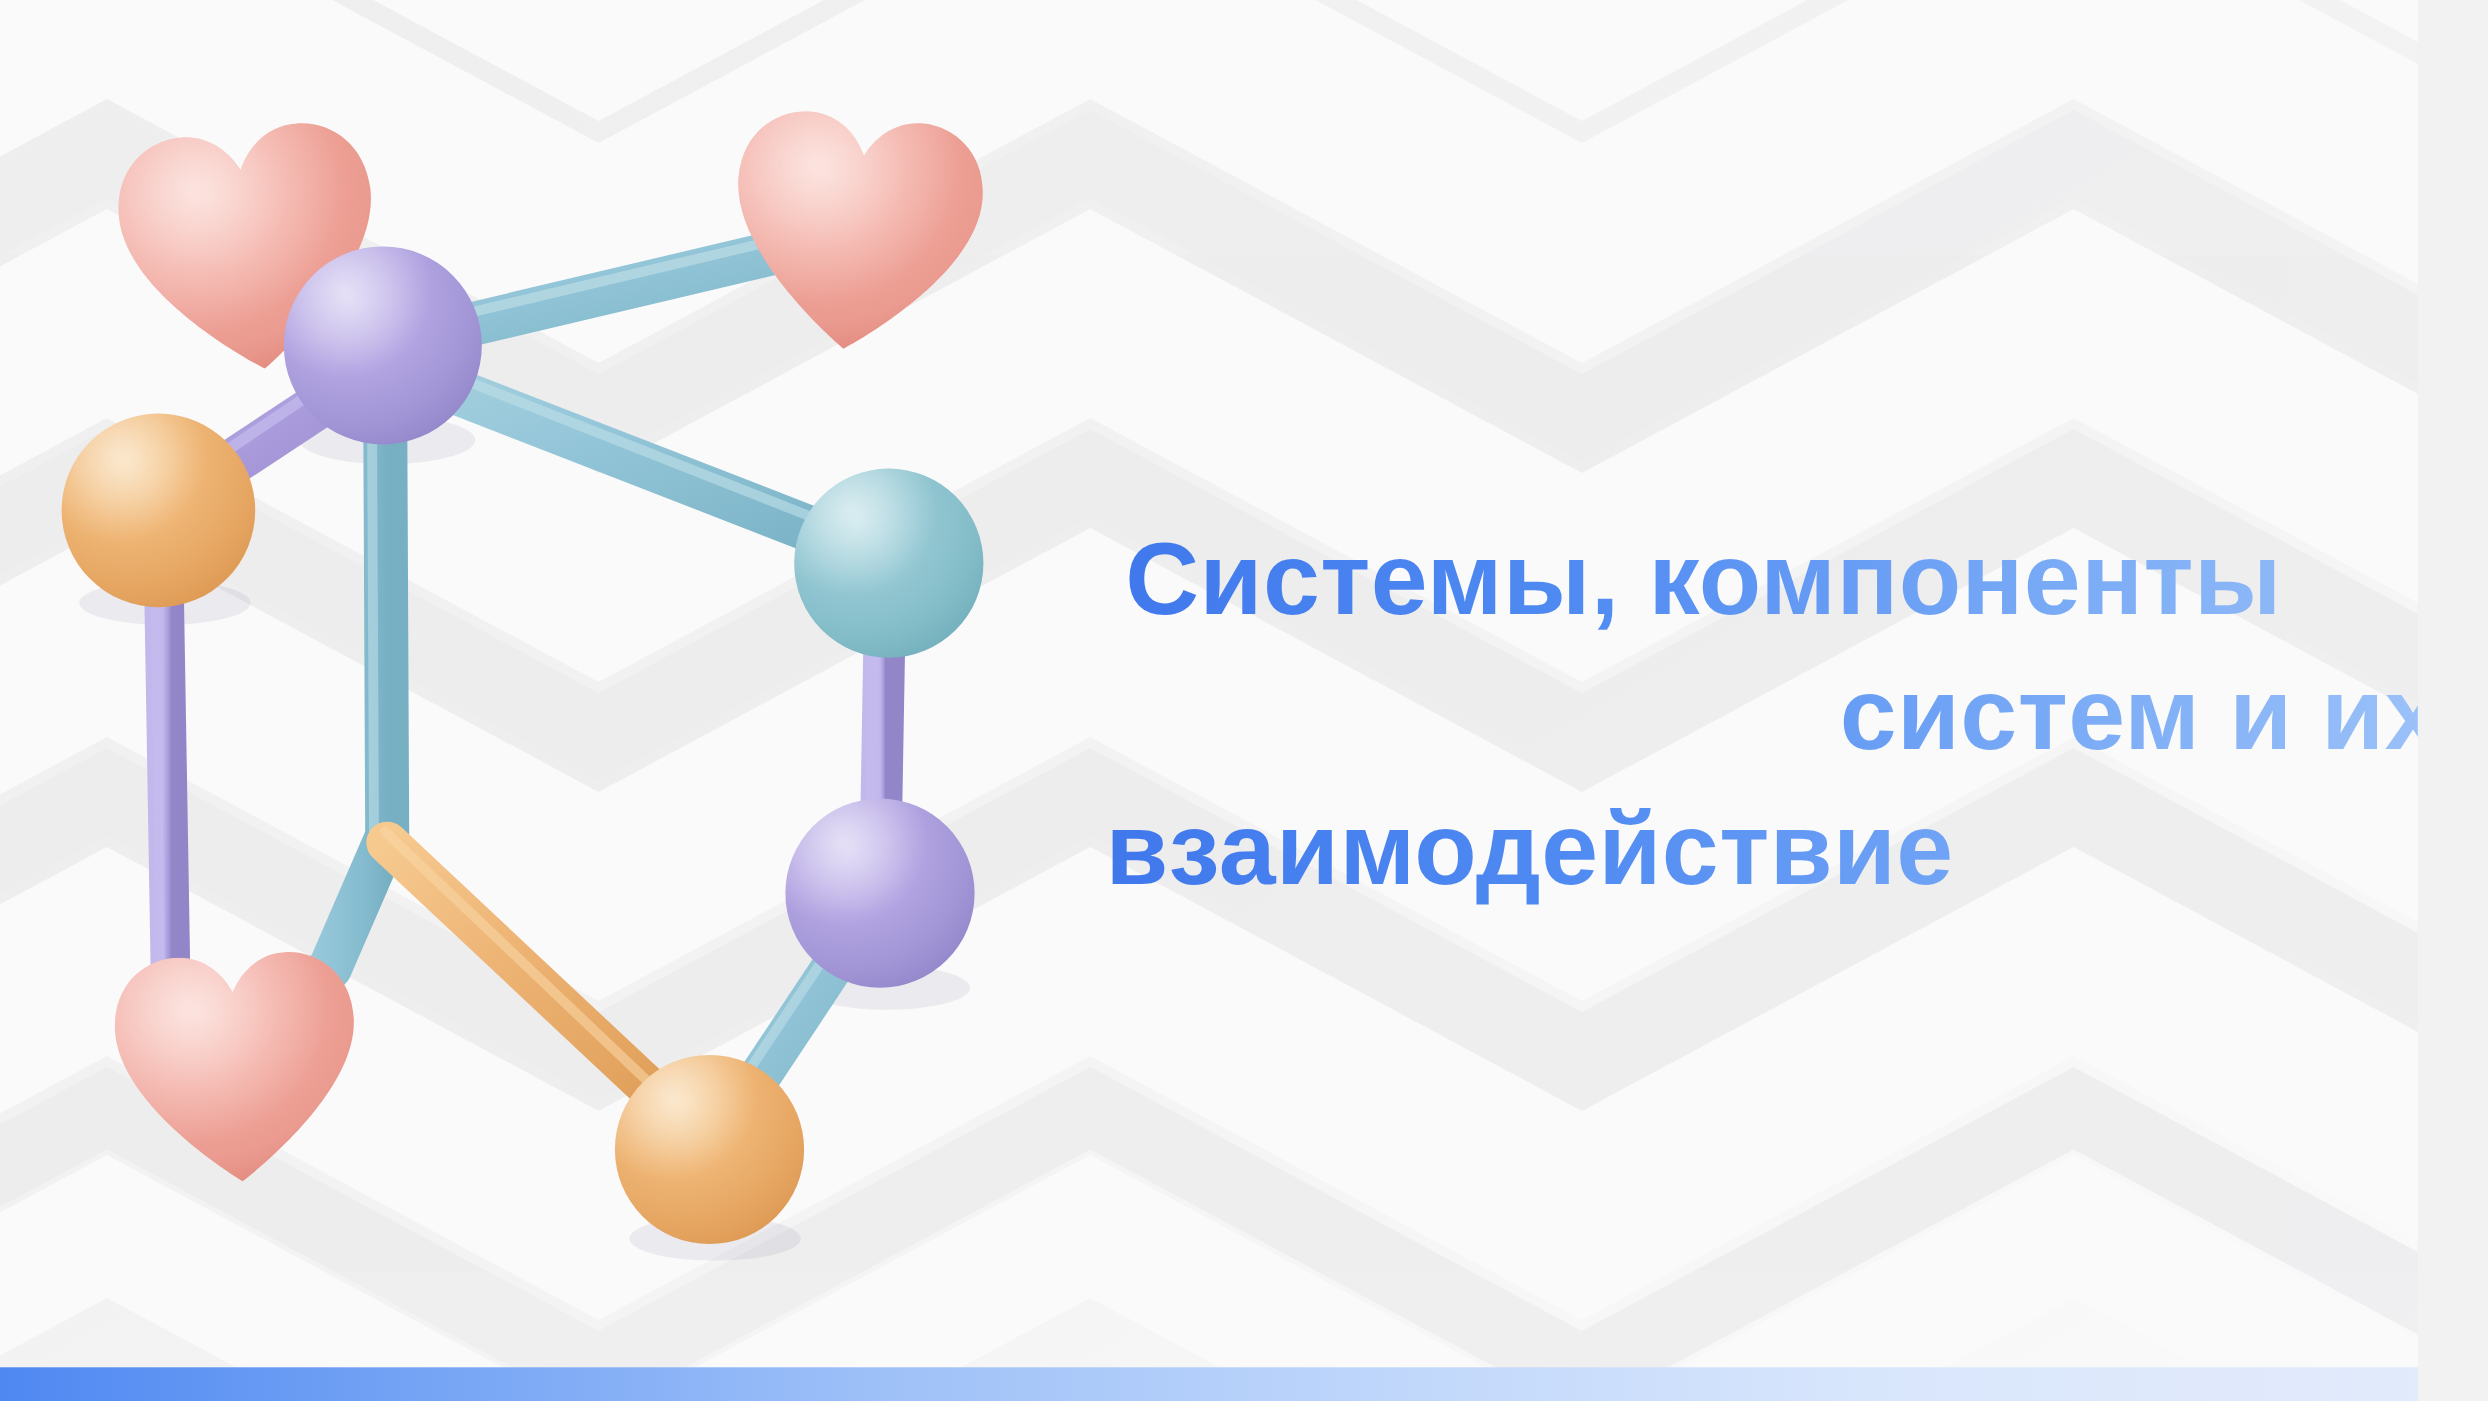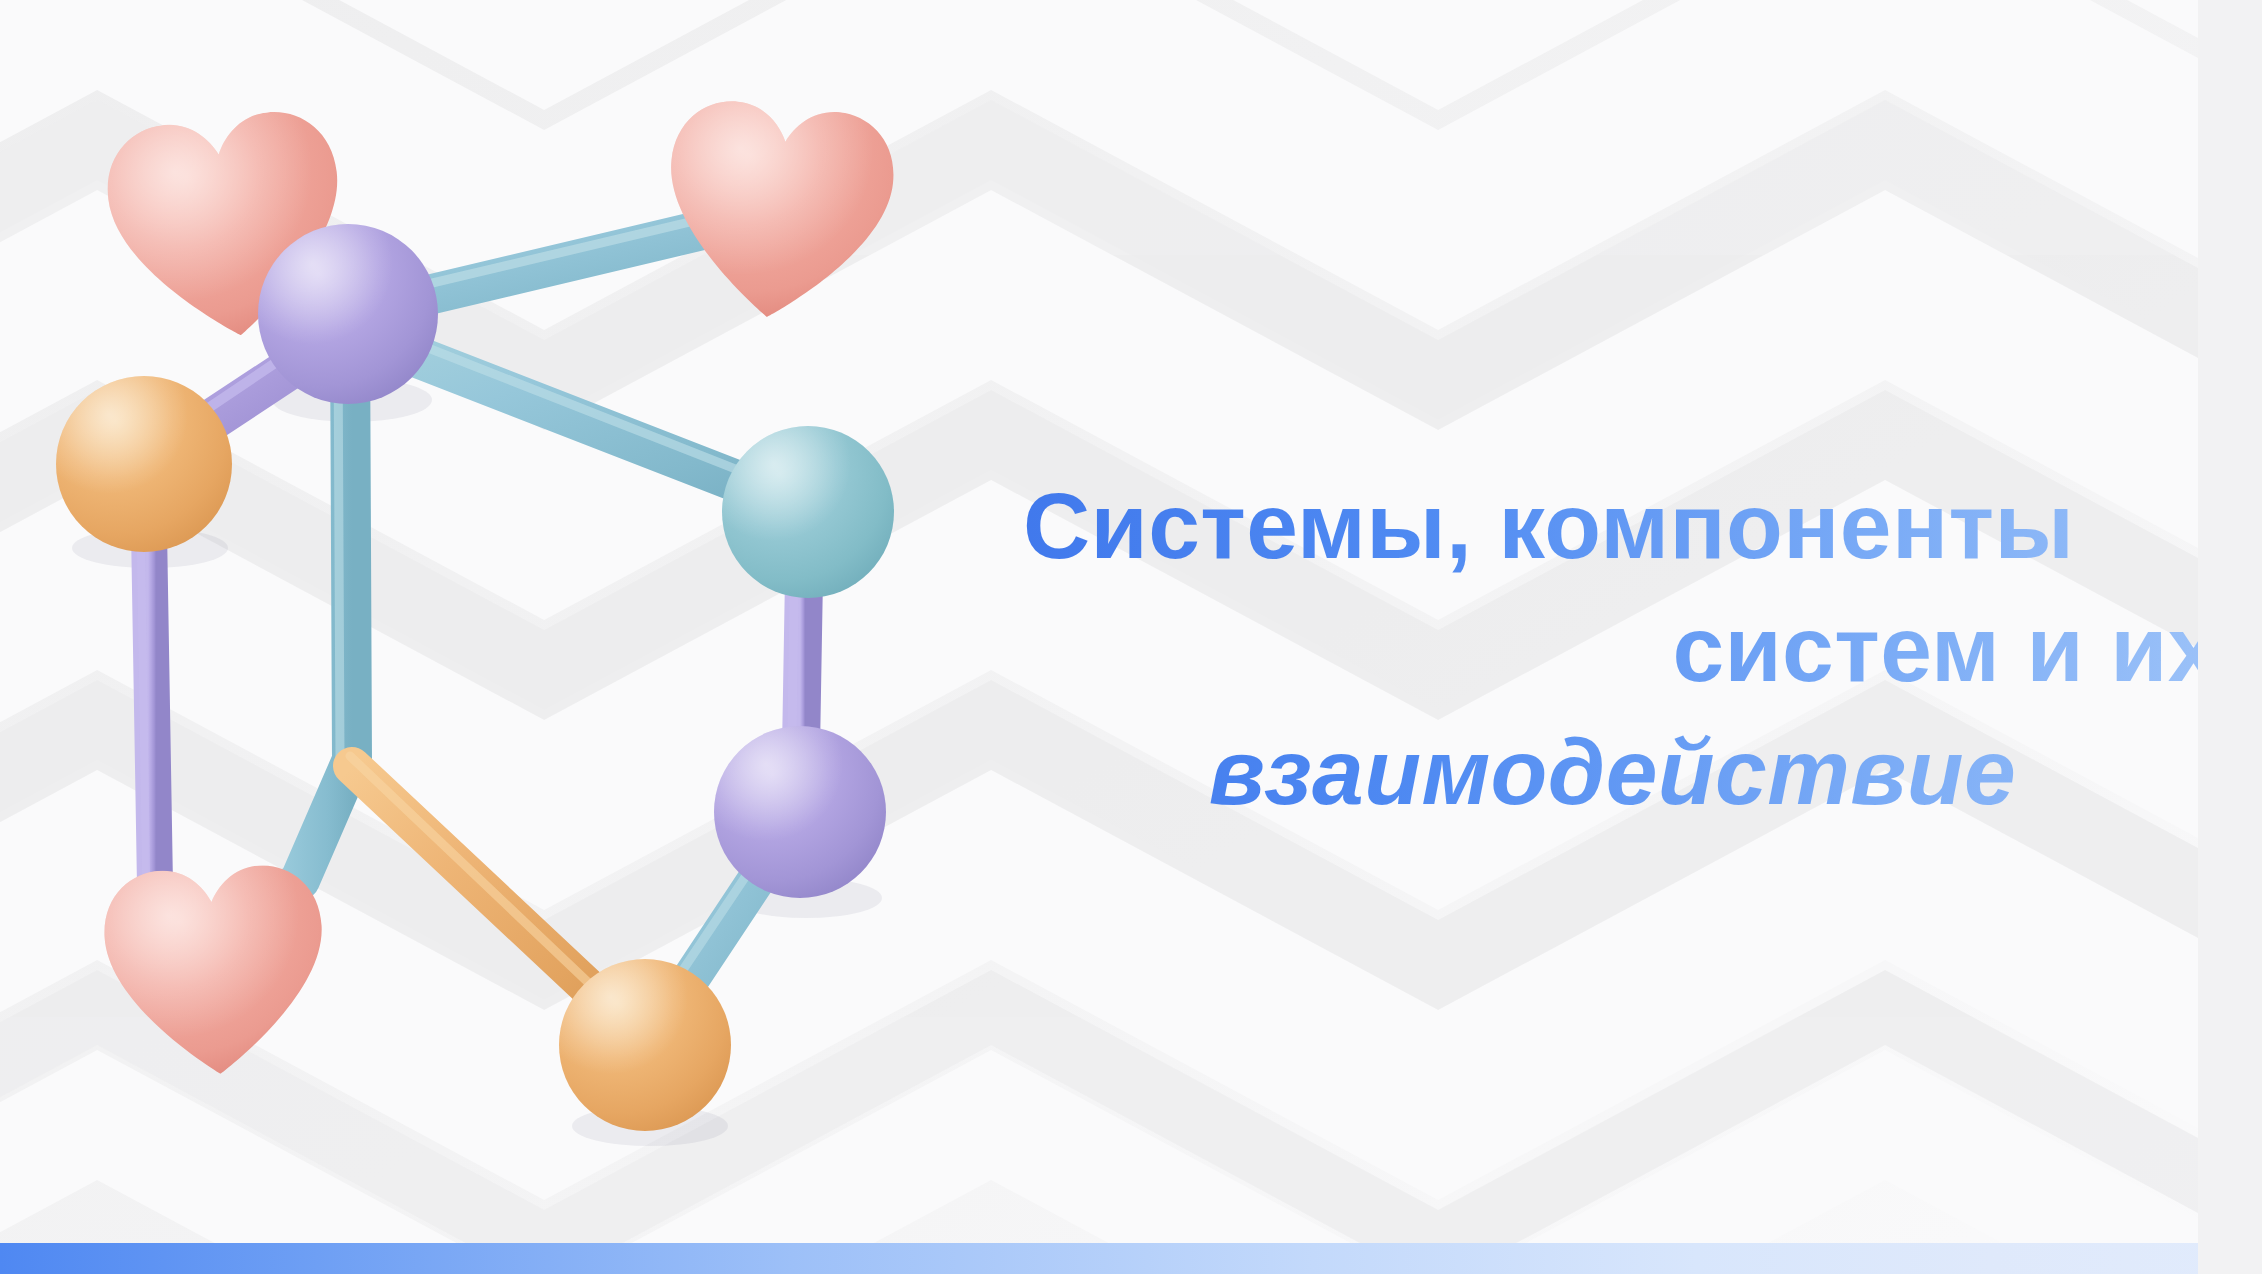--- a/index.html
+++ b/index.html
@@ -56,7 +56,7 @@
   }
   .title-line.l1{ text-align:left; padding-left:18px;}
   .title-line.l2{ text-align:right;}
-  .title-line.l3{ text-align:center;font-style:italic;}
+  .title-line.l3{ text-align:left;}
 
   
   .footer-bar{

